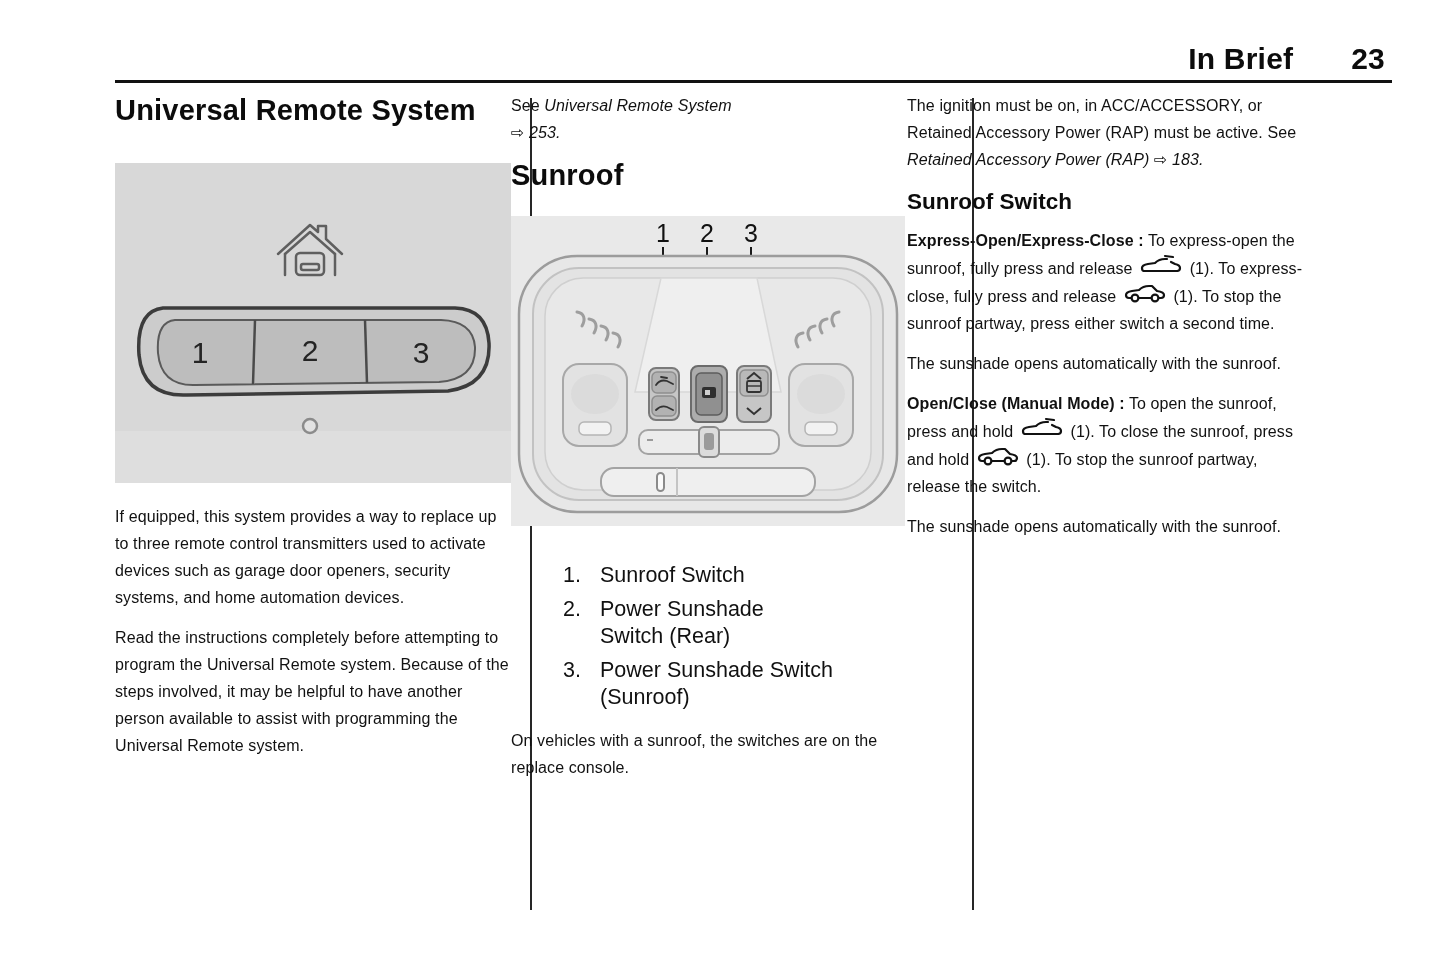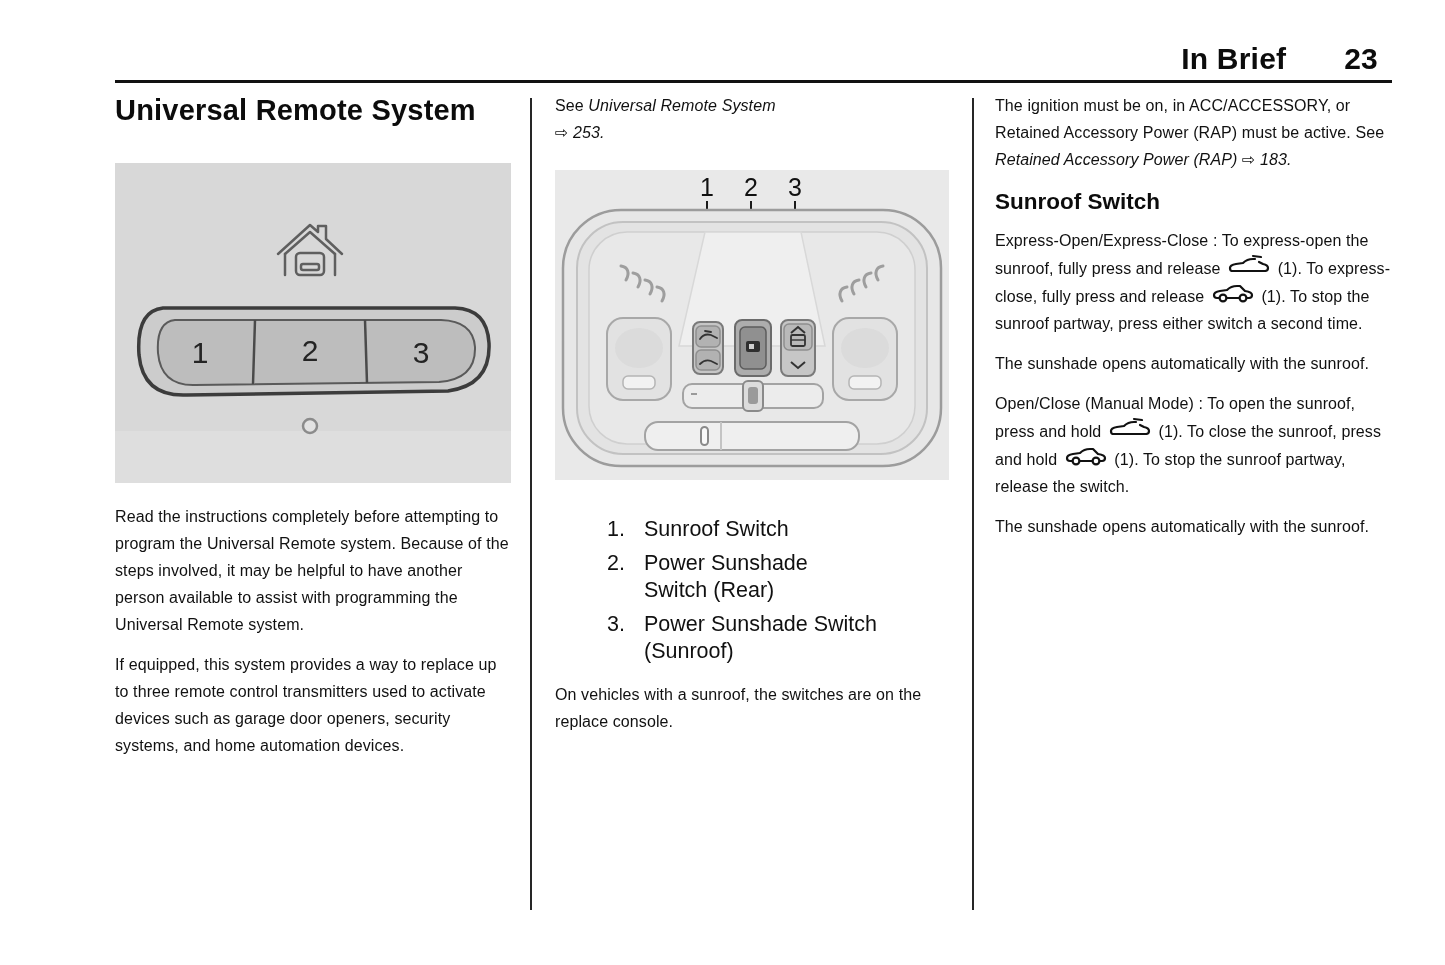--- a/index.html
+++ b/index.html
@@ -11,7 +11,7 @@
   .page { position:relative; width:1445px; height:965px; overflow:hidden; background:#fff; }
 
   .header-title {
-    position:absolute; top:42px; right:67px;
+    position:absolute; top:42px; right:60px;
     display:flex; gap:58px; font-size:30px; font-weight:bold; color:#0c0c0c;
     letter-spacing:0.2px;
   }

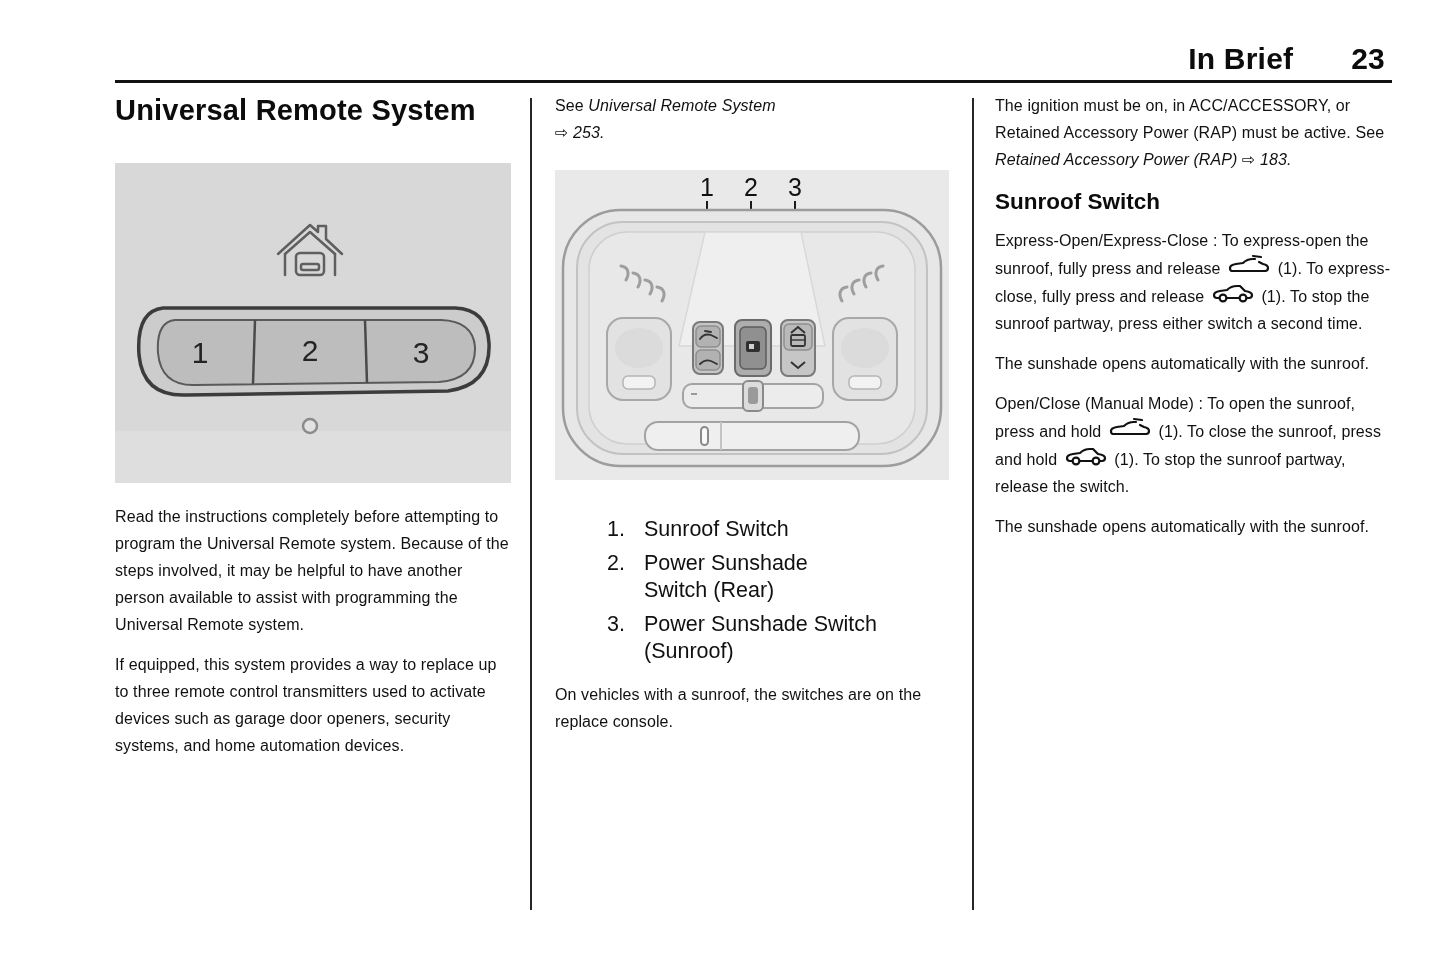--- a/index.html
+++ b/index.html
@@ -19,7 +19,7 @@
 
   .cols {
     position:absolute; left:115px; top:92px; width:1277px; height:830px;
-    display:grid; grid-template-columns:396px 396px 397px; column-gap:44px;
+    display:grid; grid-template-columns:396px 396px 397px; 
   }
   .vdivider { position:absolute; top:6px; width:2px; height:812px; background:#262626; }
   .vdivider.d1 { left:415px; }

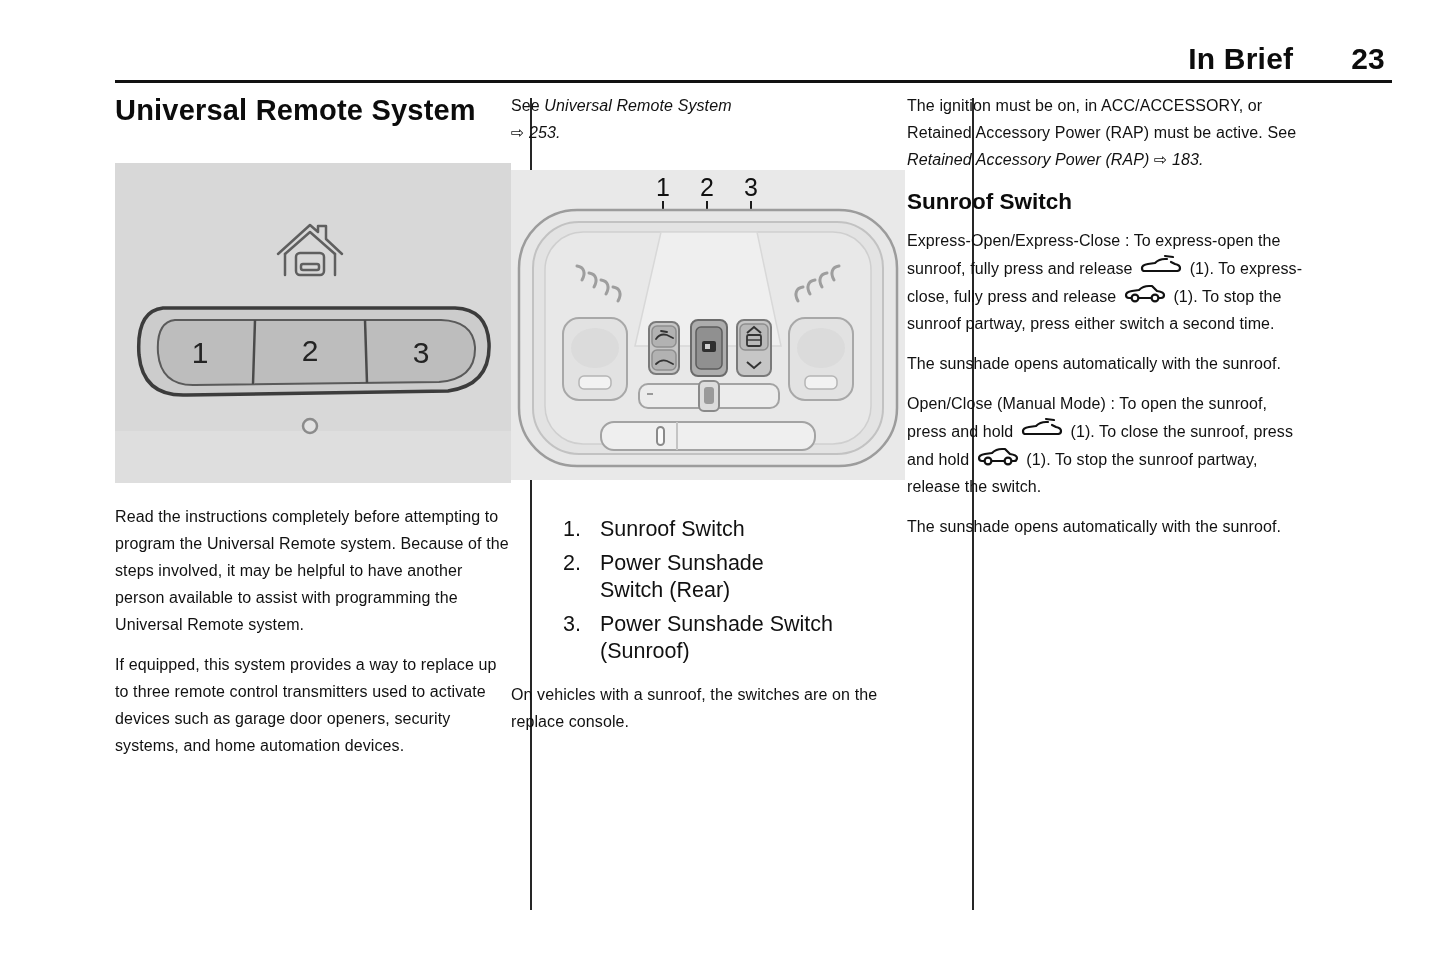--- a/index.html
+++ b/index.html
@@ -98,6 +98,7 @@
 ⇨ </span><i class="ital">253.</i>
       </p>
 
+      <h1 class="doc-h1">Sunroof</h1>
 
       <svg class="figure-console" width="394" height="310" viewBox="0 0 394 310">
         <rect width="394" height="310" fill="#e9e9e9"></rect>

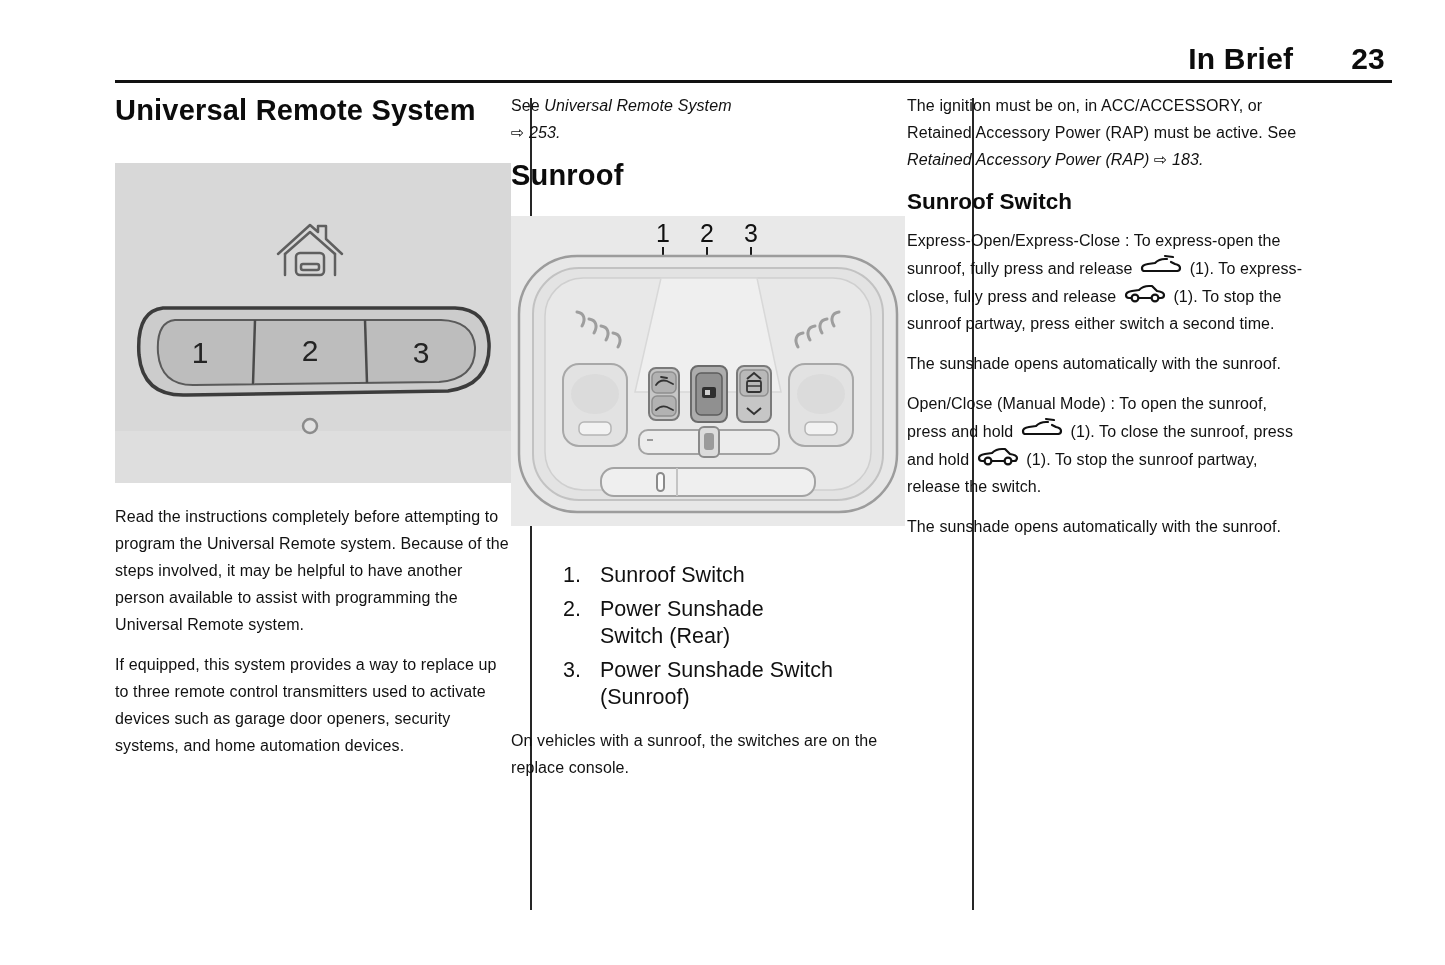--- a/index.html
+++ b/index.html
@@ -32,7 +32,7 @@
   p.doc-p  { font-size:16px; line-height:27px; margin:0 0 13px 0; letter-spacing:0.1px; }
   .pre { white-space:pre-line; }
   .ital { font-style:italic; }
-  .bold-lead { font-weight:normal; }
+  .bold-lead { font-weight:bold; }
   .arrow-glyph { font-style:normal; }
 
   .figure-remote { margin:36px 0 16px 0; }

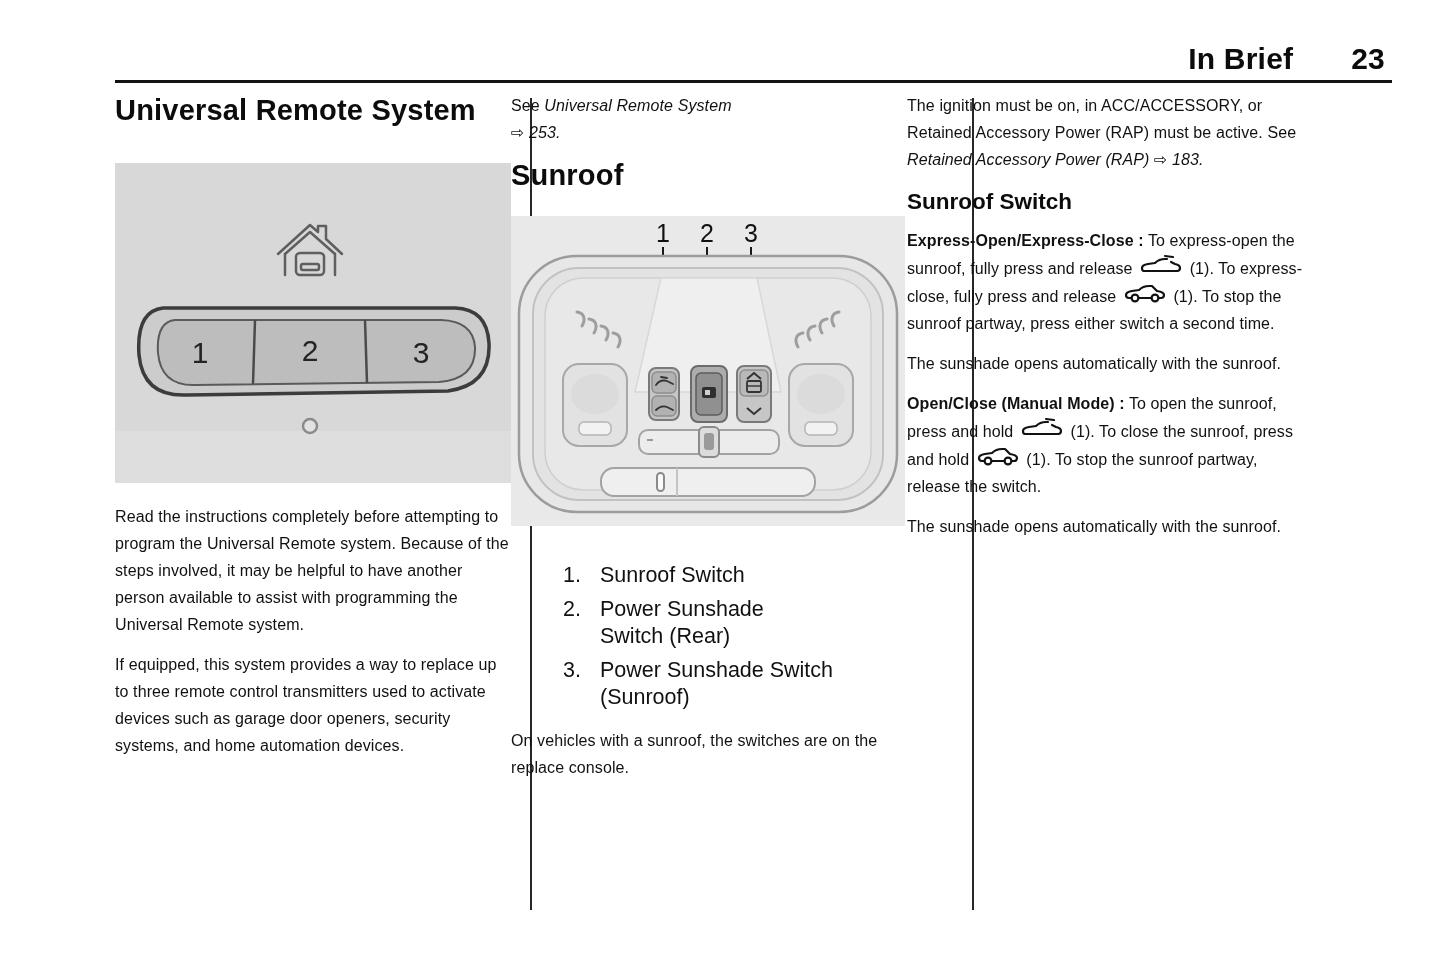--- a/index.html
+++ b/index.html
@@ -88,8 +88,8 @@
         <circle cx="195" cy="263" r="7" fill="#e2e2e2" stroke="#8b8b8b" stroke-width="2.5"></circle>
       </svg>
 
+      <p class="doc-p">If equipped, this system provides a way to replace up to three remote control transmitters used to activate devices such as garage door openers, security systems, and home automation devices.</p>
       <p class="doc-p">Read the instructions completely before attempting to program the Universal Remote system. Because of the steps involved, it may be helpful to have another person available to assist with programming the Universal Remote system.</p>
-      <p class="doc-p">If equipped, this system provides a way to replace up to three remote control transmitters used to activate devices such as garage door openers, security systems, and home automation devices.</p>
     </div>
 
     <div class="col">

